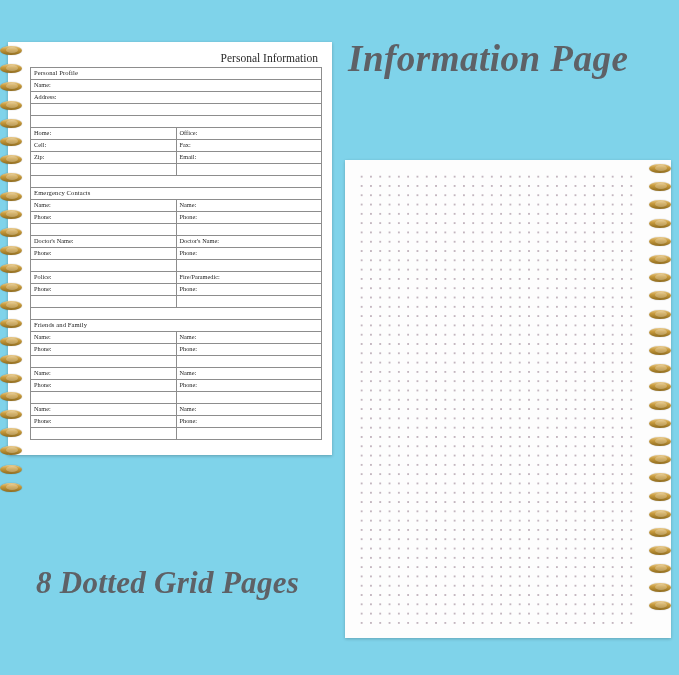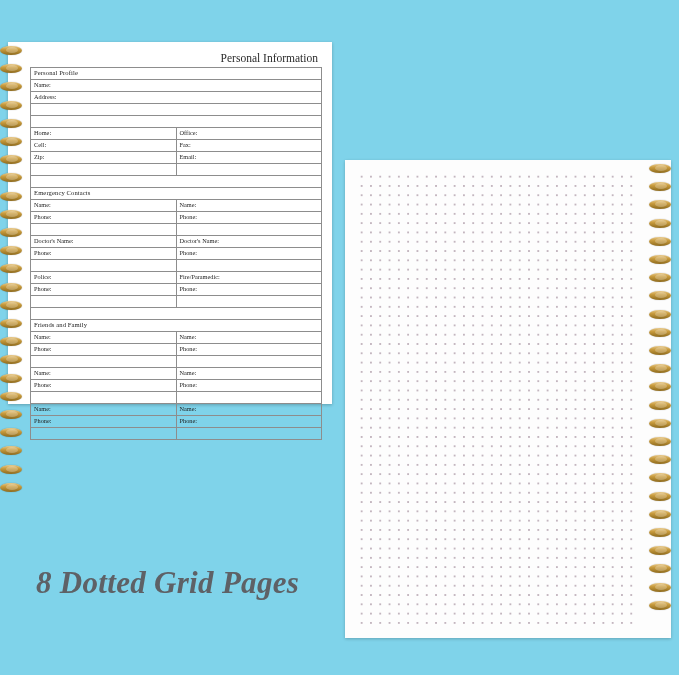--- a/index.html
+++ b/index.html
@@ -49,7 +49,7 @@
     left: 8px;
     top: 42px;
     width: 324px;
-    height: 362px;
+    height: 413px;
     background: #ffffff;
     box-shadow: 0 1px 3px rgba(0,0,0,0.25);
   }

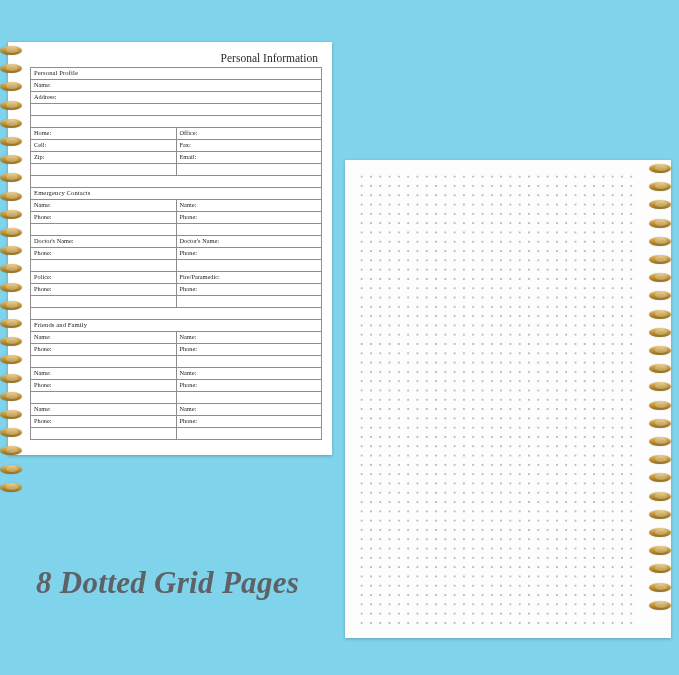--- a/index.html
+++ b/index.html
@@ -313,6 +313,7 @@
   </div>
 
 <div class="headline">
+  <span class="l2">Information Page</span>
 </div>
 
 <div class="subline">8 Dotted Grid Pages</div>

